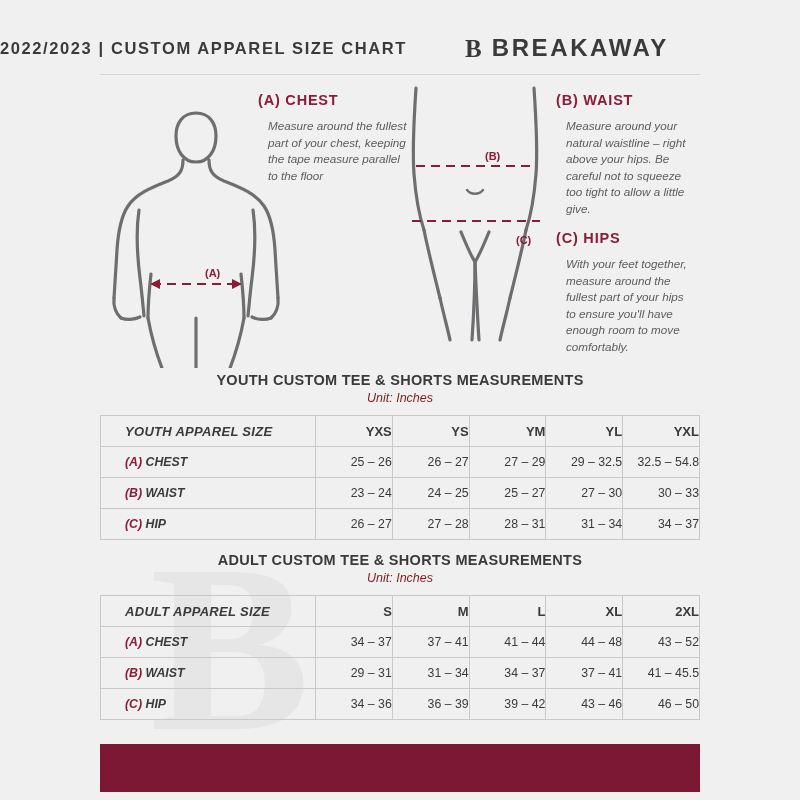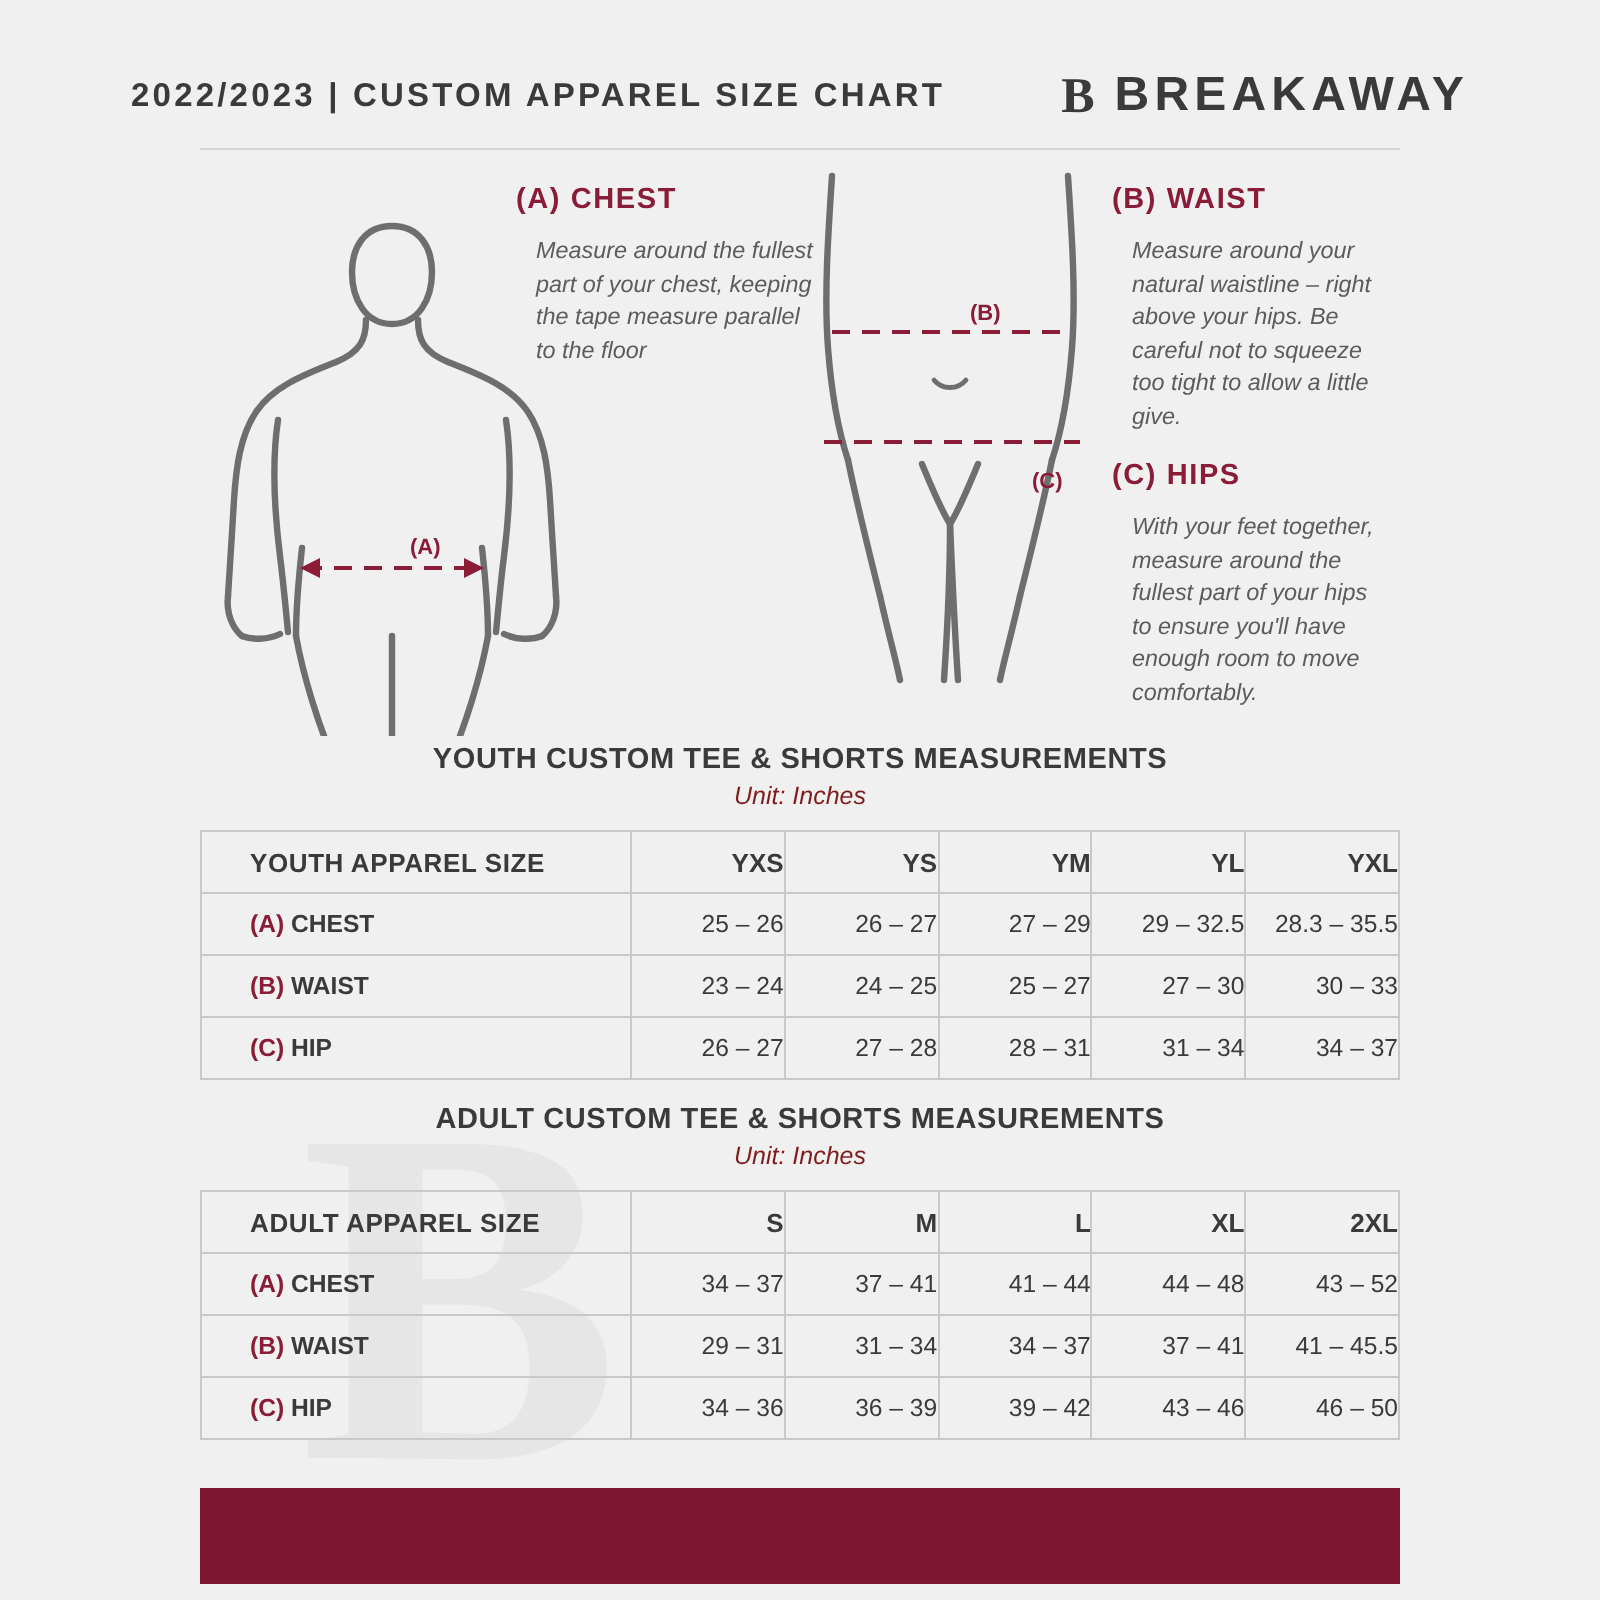--- a/index.html
+++ b/index.html
@@ -51,7 +51,6 @@
     height: 52px;
     display: flex;
     align-items: center;
-    justify-content: center;
     z-index: 2;
     gap: 14px;
   }

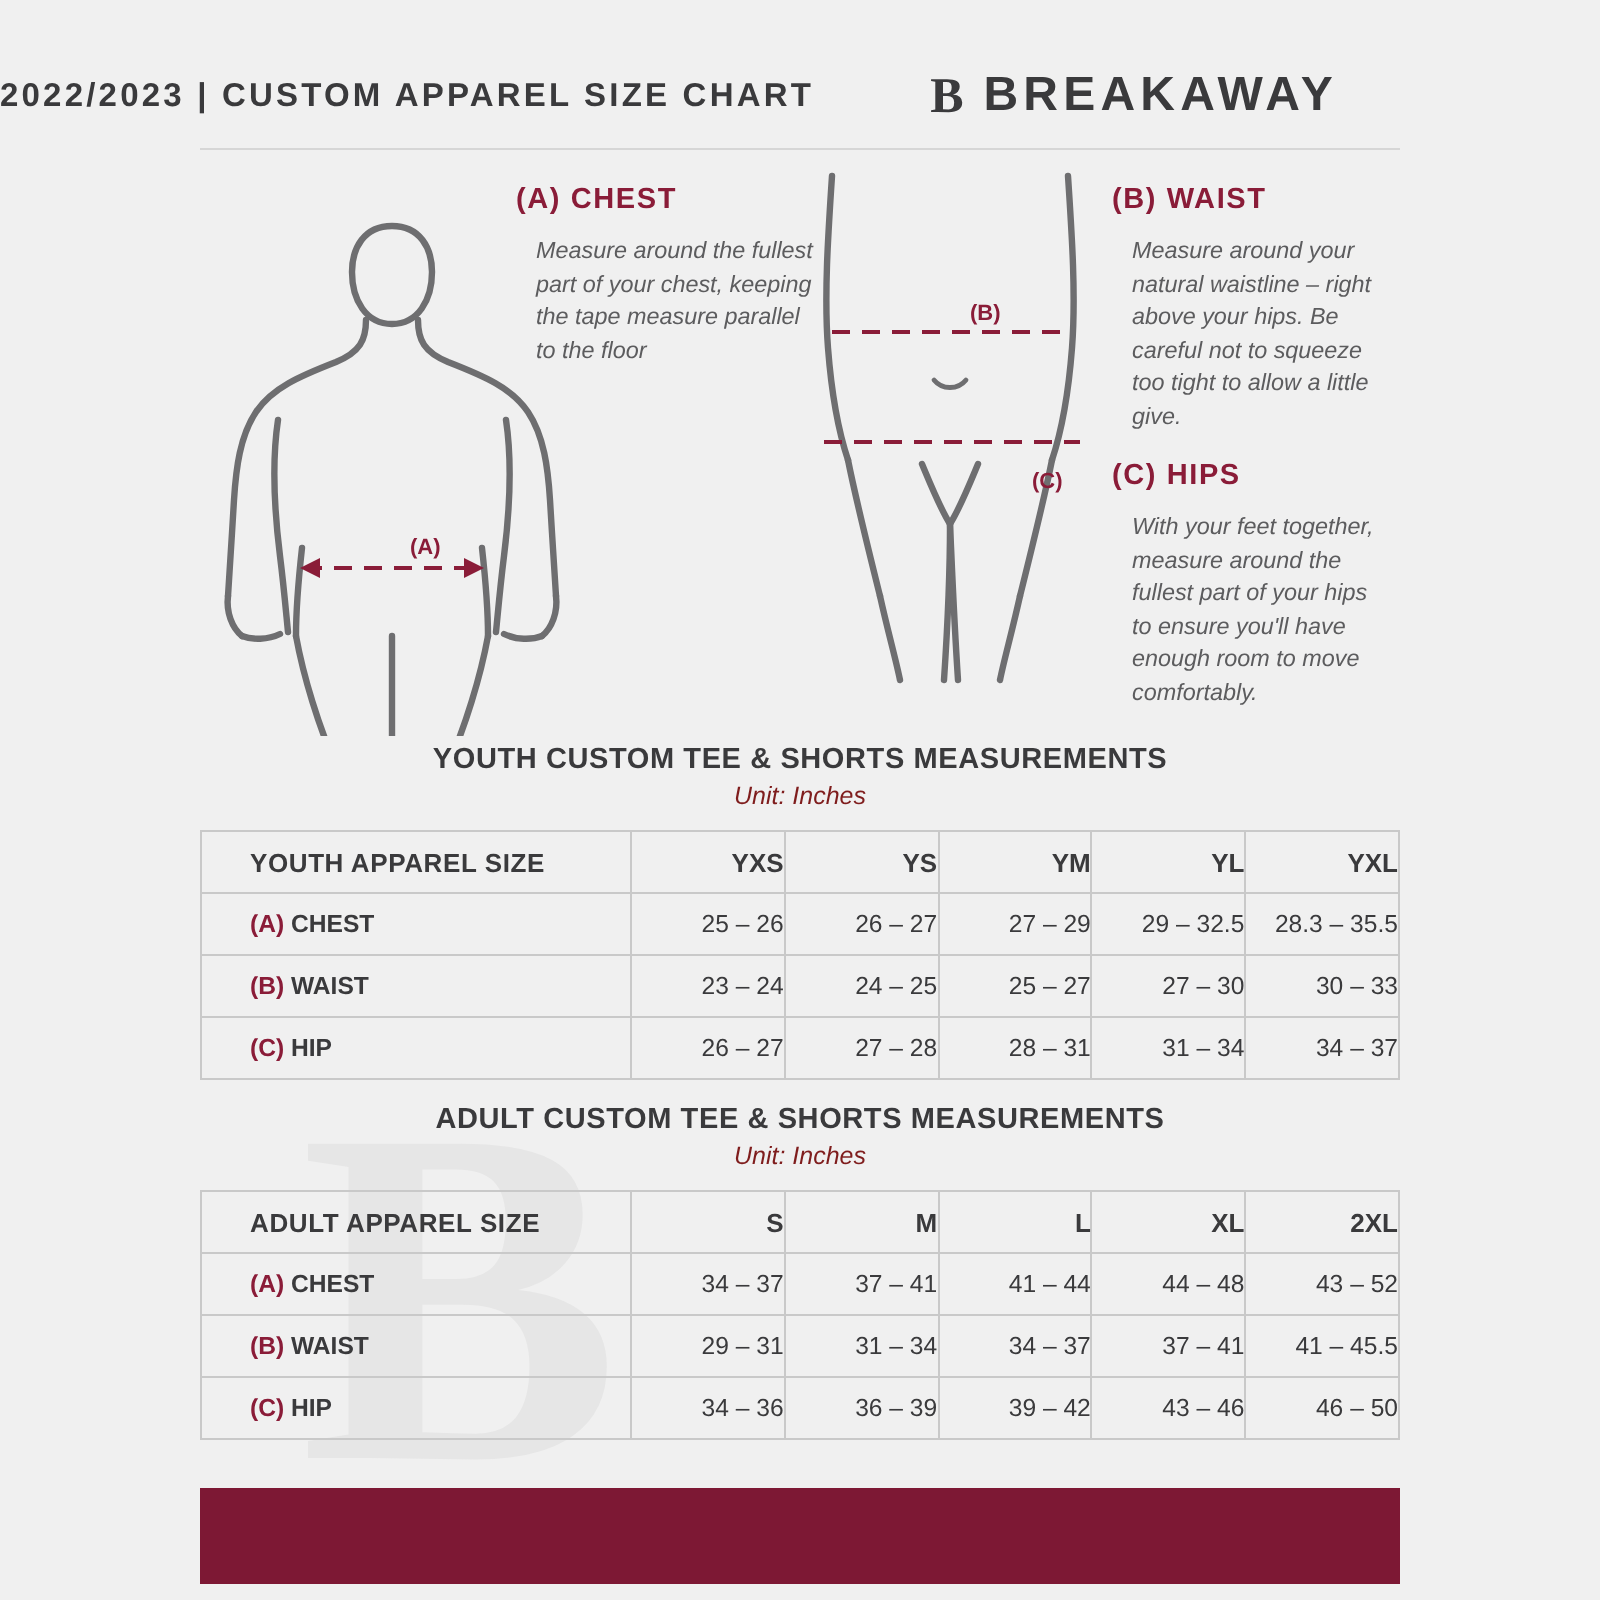--- a/index.html
+++ b/index.html
@@ -167,6 +167,7 @@
     padding-left: 24px;
     font-weight: bold;
     width: 190px;
+    font-style: italic;
   }
   tr.head td.rowhead {
     letter-spacing: 0.3px;

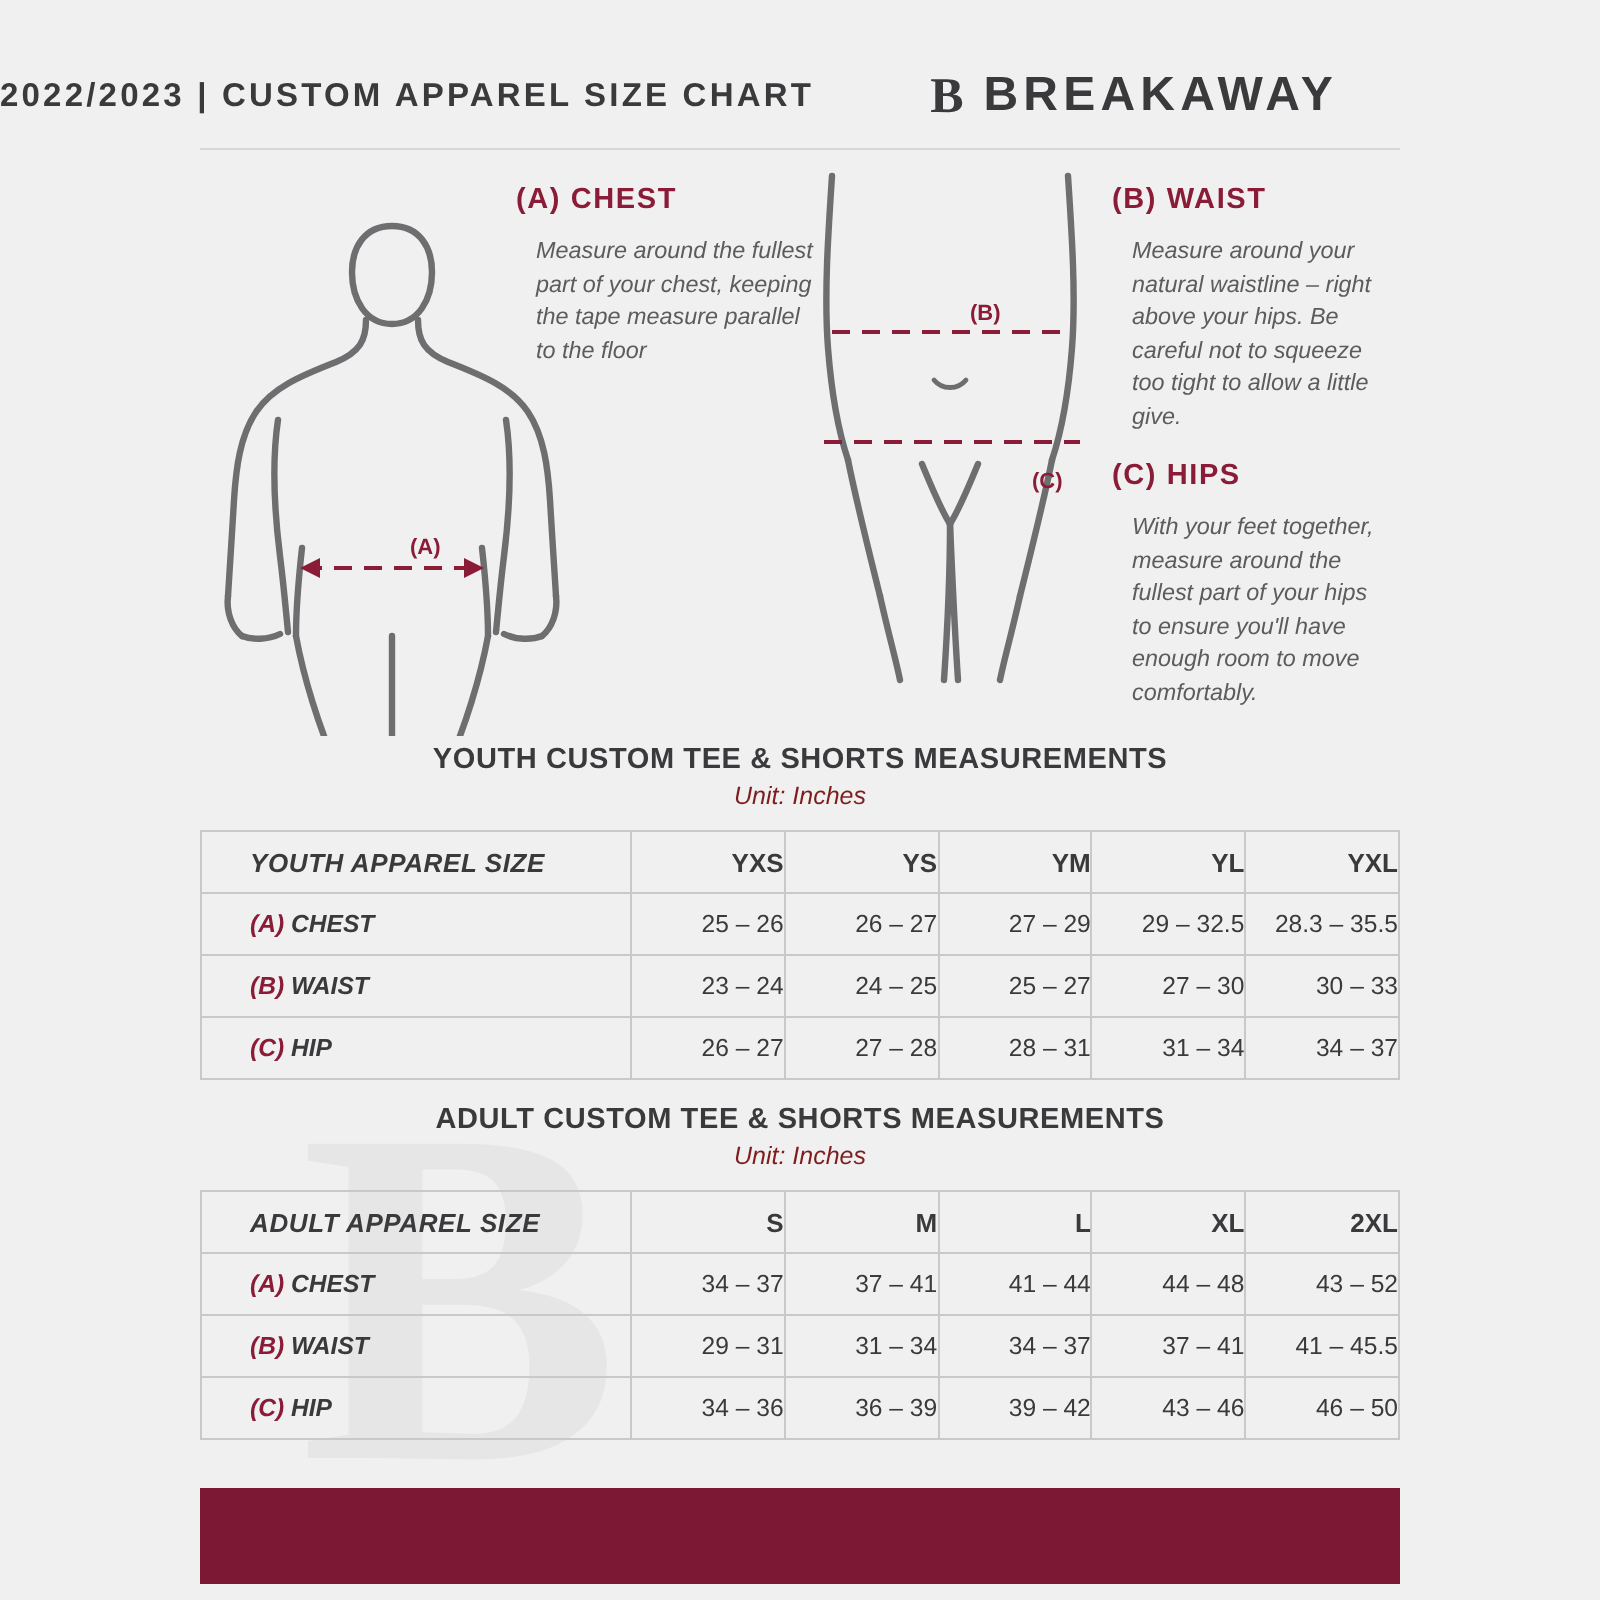--- a/index.html
+++ b/index.html
@@ -305,7 +305,7 @@
             <td>26 – 27</td>
             <td>27 – 29</td>
             <td>29 – 32.5</td>
-            <td>28.3 – 35.5</td>
+            <td>32.5 – 54.8</td>
           </tr>
           <tr>
             <td class="rowhead"><span class="tag">(B)</span> <span>WAIST</span></td>

